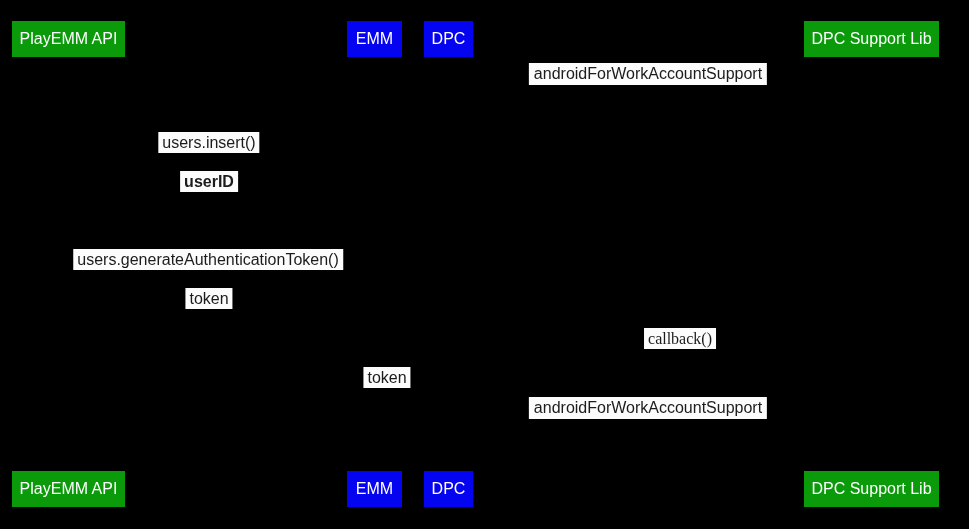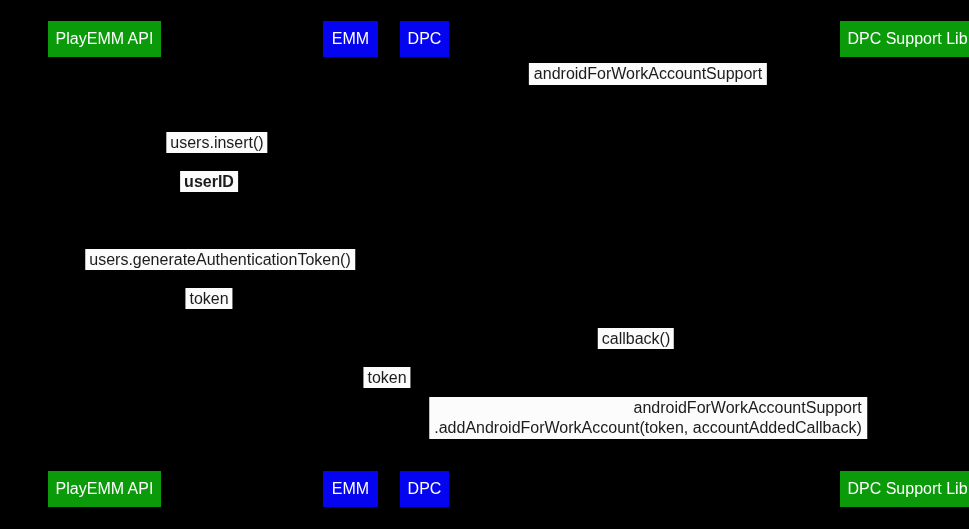--- a/index.html
+++ b/index.html
@@ -25,7 +25,7 @@
     font-size: 16px;
     white-space: nowrap;
   }
-  .actor.green { background: var(--actor-green, #0a9a0a); margin-left: 36px; }
+  .actor.green { background: var(--actor-green, #0a9a0a); }
   .actor.blue  { background: var(--actor-blue, #0404f0); }
   .msg {
     position: absolute;

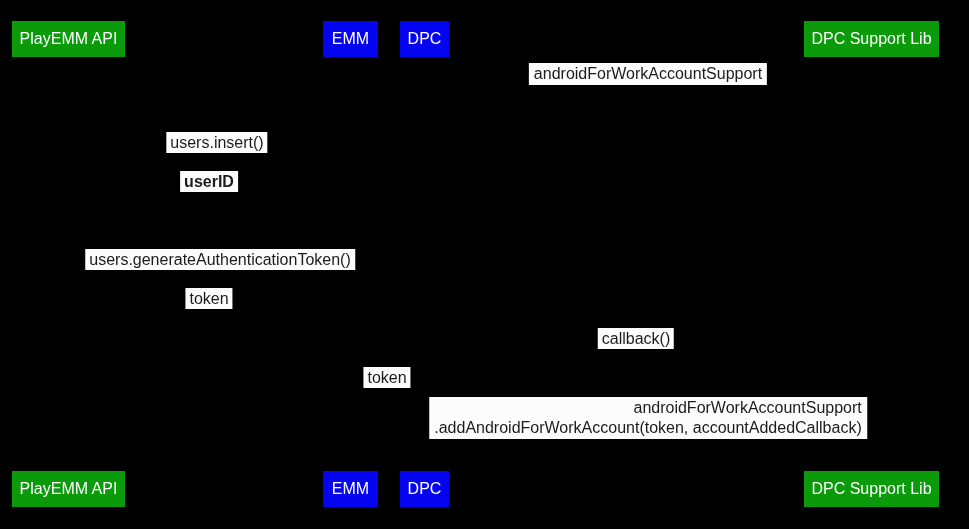--- a/index.html
+++ b/index.html
@@ -26,7 +26,7 @@
     white-space: nowrap;
   }
   .actor.green { background: var(--actor-green, #0a9a0a); }
-  .actor.blue  { background: var(--actor-blue, #0404f0); }
+  .actor.blue  { background: var(--actor-blue, #0404f0); margin-left: 24px; }
   .msg {
     position: absolute;
     transform: translateX(-50%);

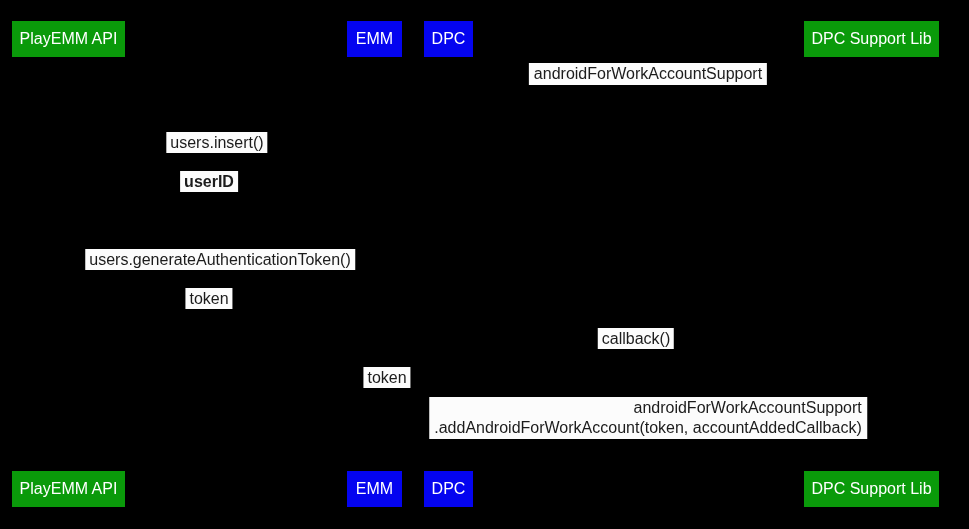--- a/index.html
+++ b/index.html
@@ -35,7 +35,7 @@
     font-size: 16px;
     line-height: 21px;
     padding: 0 4px;
-    text-align: right;
+    text-align: left;
     white-space: nowrap;
   }
   .msg.two {

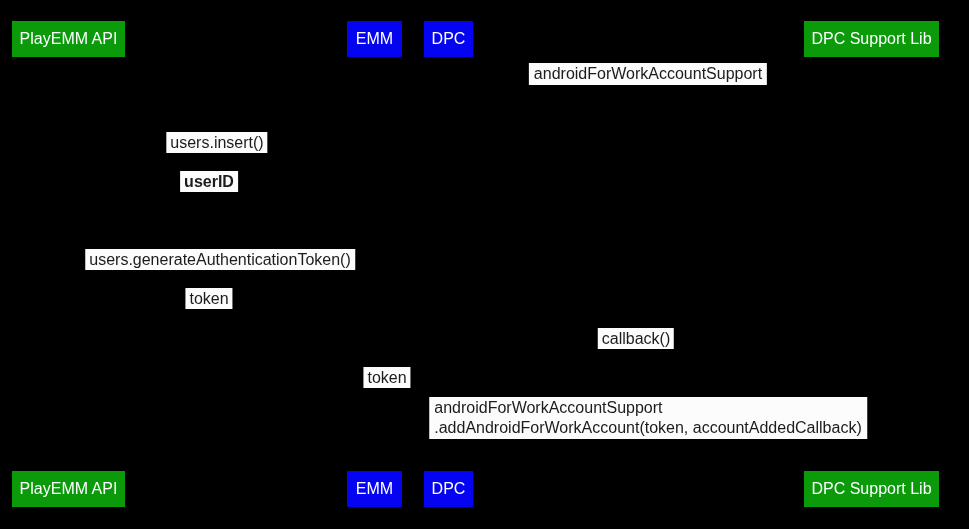--- a/index.html
+++ b/index.html
@@ -54,7 +54,7 @@
   .a3b { left: 804px; top: 471px; width: 135px; }
   
   .m0 { left: 648px; top: 63px;  }
-  .m1 { left: 209px; top: 132px; margin-left: 8px; }
+  .m1 { left: 209px; top: 132px; }
   .m2 { left: 209px; top: 171px; font-weight: bold; }
   .m3 { left: 209px; top: 210px; }
   .m4 { left: 220px; top: 249px; }

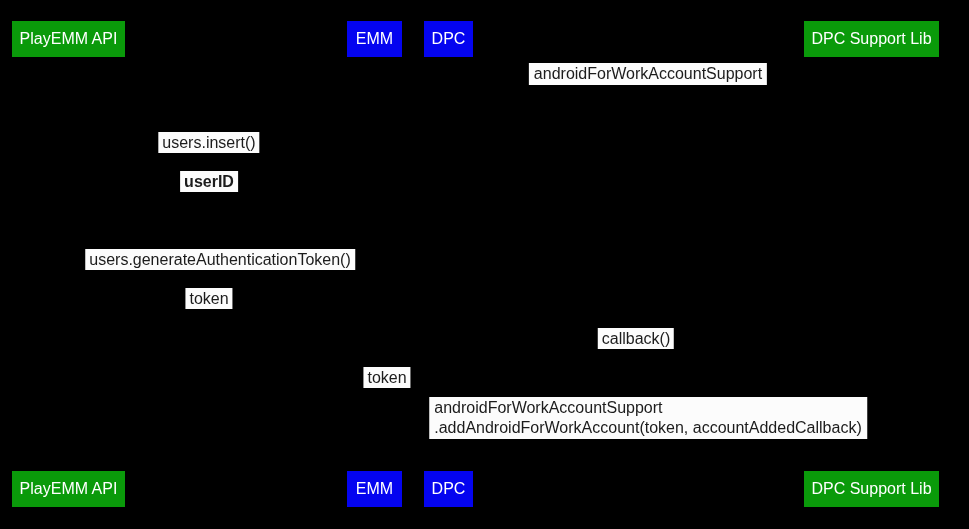--- a/index.html
+++ b/index.html
@@ -57,7 +57,7 @@
   .m1 { left: 209px; top: 132px; }
   .m2 { left: 209px; top: 171px; font-weight: bold; }
   .m3 { left: 209px; top: 210px; }
-  .m4 { left: 220px; top: 249px; }
+  .m4 { left: 208px; top: 249px; }
   .m5 { left: 209px; top: 288px; }
   .m6 { left: 636px; top: 328px; }
   .m7 { left: 387px; top: 367px; }

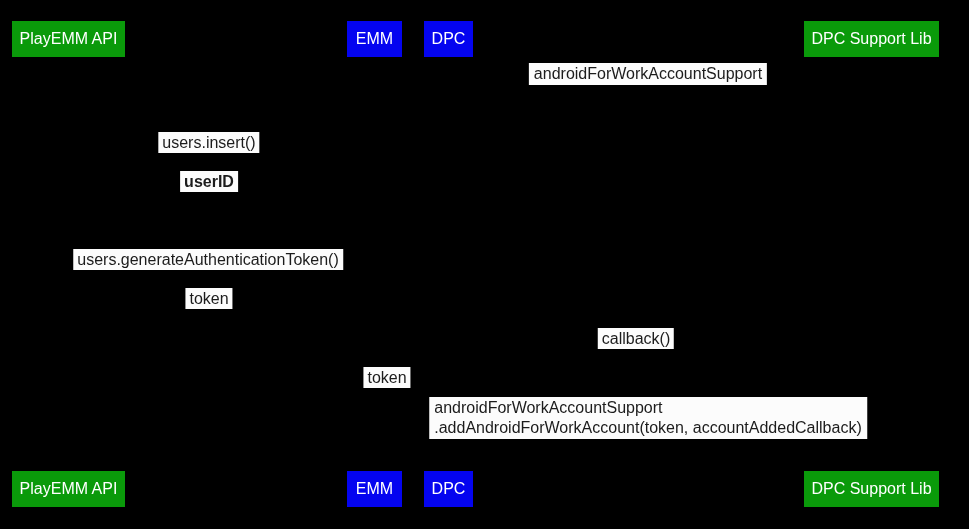--- a/index.html
+++ b/index.html
@@ -59,7 +59,7 @@
   .m3 { left: 209px; top: 210px; }
   .m4 { left: 208px; top: 249px; }
   .m5 { left: 209px; top: 288px; }
-  .m6 { left: 636px; top: 328px; }
+  .m6 { left: 680px; top: 328px; font-family: Liberation Serif, serif; }
   .m7 { left: 387px; top: 367px; }
   .m8 { left: 648px; top: 397px; }
 </style>

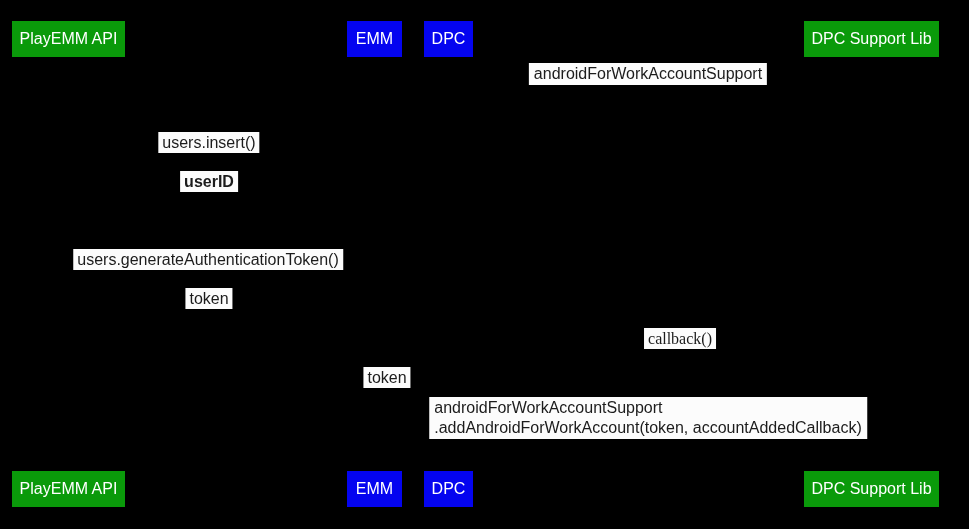--- a/index.html
+++ b/index.html
@@ -84,7 +84,6 @@
   <div class="msg m7">token</div>
   <div class="msg two m8">
     <div>androidForWorkAccountSupport</div>
-    <div>.addAndroidForWorkAccount(token, accountAddedCallback)</div>
   </div>
 
   <div class="actor green a0b">PlayEMM API</div>

